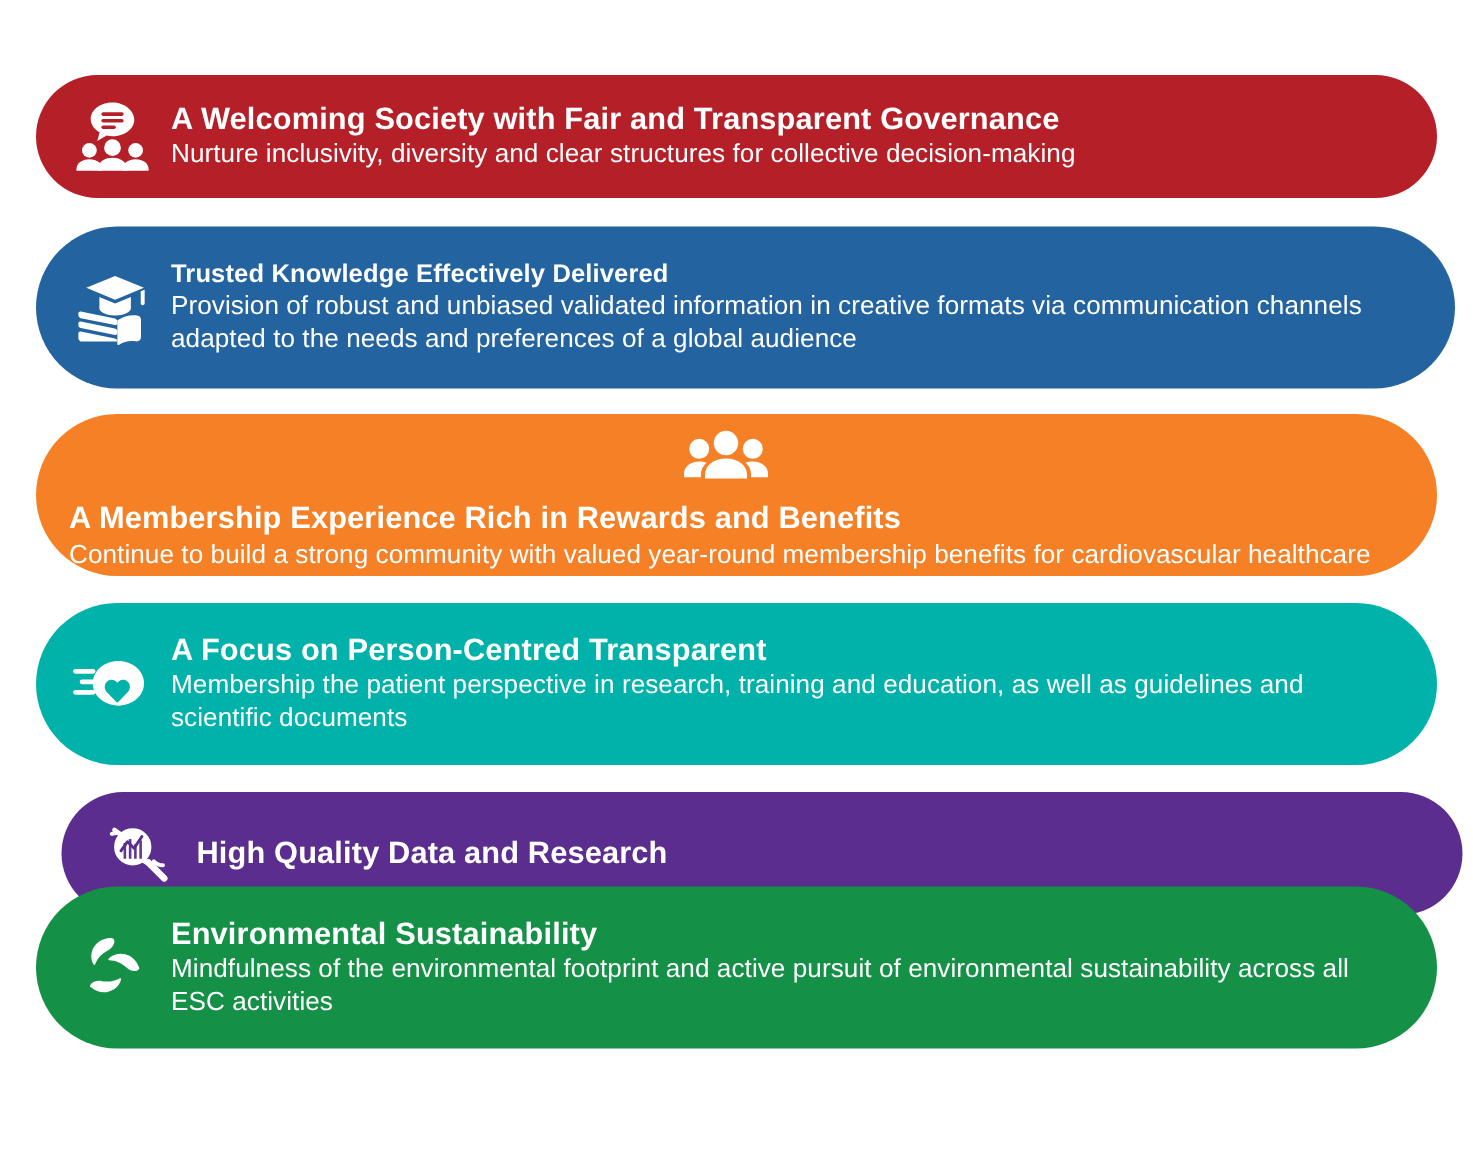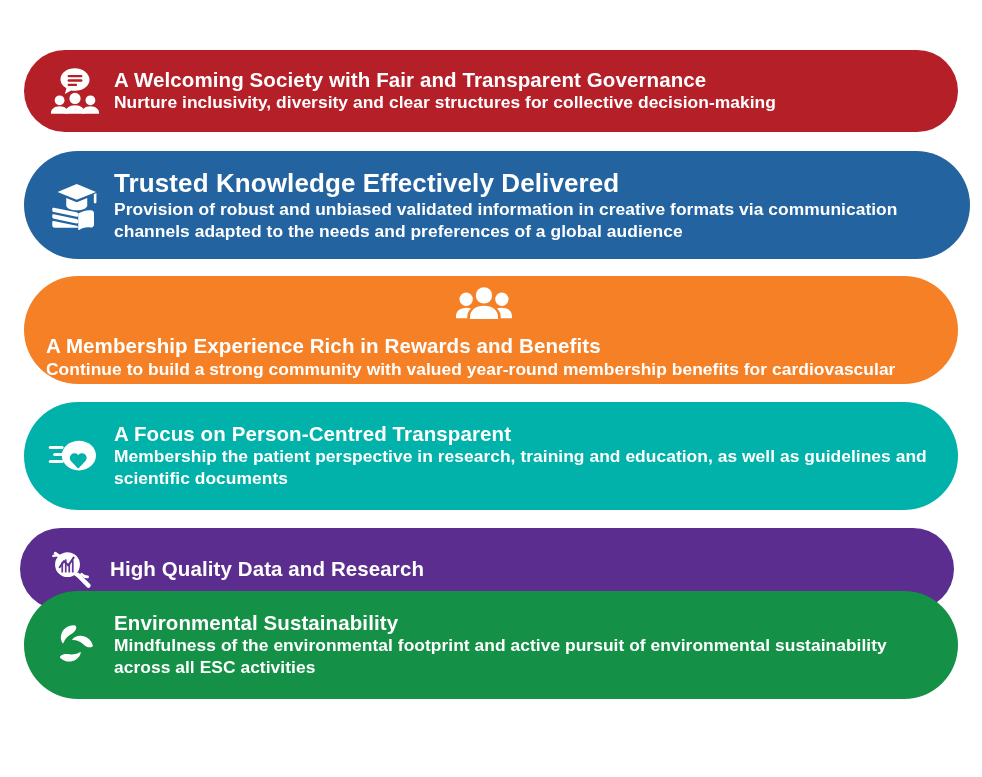--- a/index.html
+++ b/index.html
@@ -75,7 +75,7 @@
 
   .bar-desc {
     font-size: 17.4px;
-    font-weight: bold;
+    font-weight: normal;
     line-height: 1.26;
     margin: 0;
     letter-spacing: 0.05px;

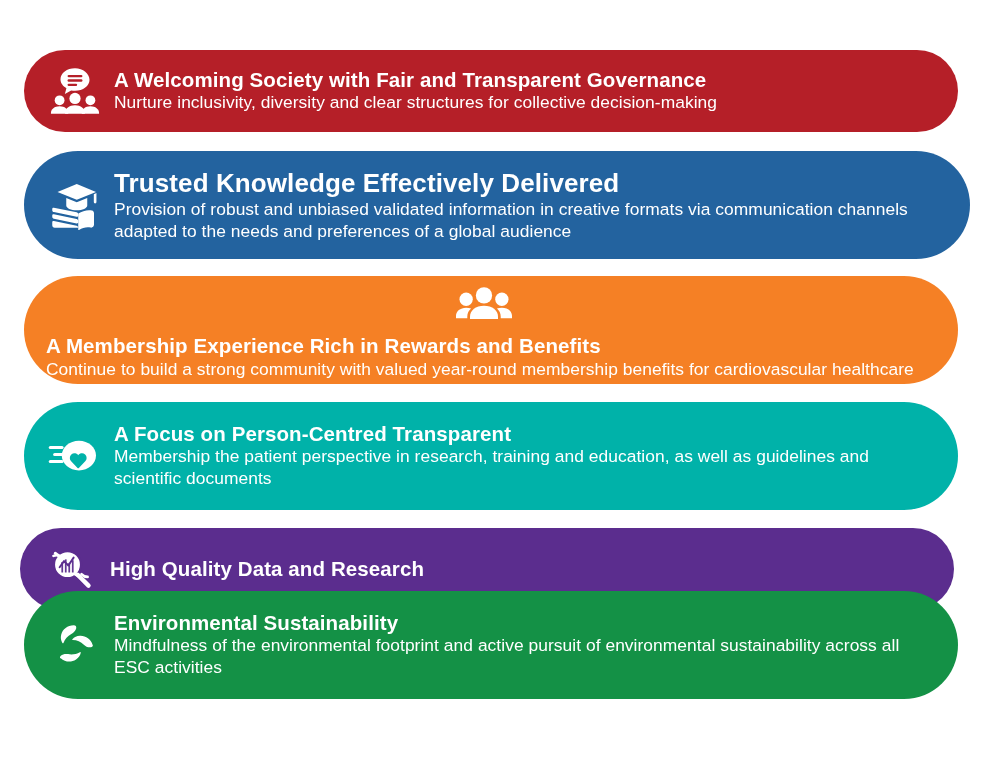--- a/index.html
+++ b/index.html
@@ -89,7 +89,7 @@
   .bar-4 { left: 20px;  top: 528px; width: 934px; height: 82px; }
   .bar-5 { left: 24px;  top: 591px; width: 934px; height: 108px; }
 
-  .bar-1 .bar-title { font-size: 26px; }
+  .bar-1 .bar-title { font-size: 17px; }
 </style>
 </head>
 <body>

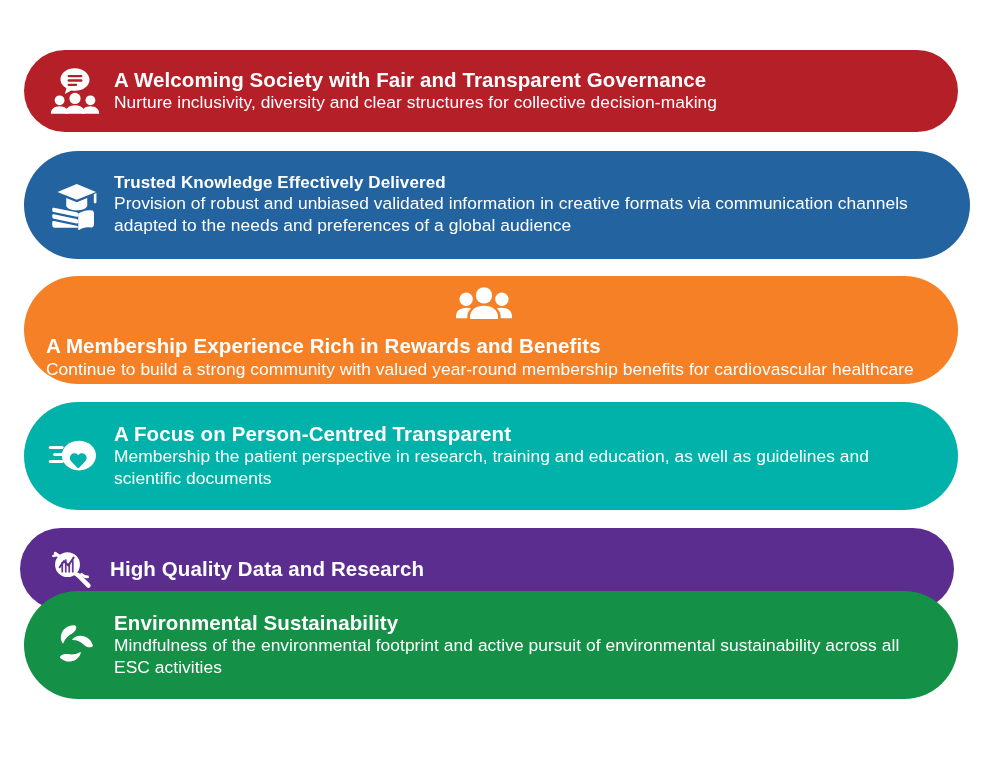--- a/index.html
+++ b/index.html
@@ -86,7 +86,7 @@
   .bar-1 { left: 24px;  top: 151px; width: 946px; height: 108px; }
   .bar-2 { left: 24px;  top: 276px; width: 934px; height: 108px; }
   .bar-3 { left: 24px;  top: 402px; width: 934px; height: 108px; }
-  .bar-4 { left: 20px;  top: 528px; width: 934px; height: 82px; }
+  .bar-4 { left: 41px;  top: 528px; width: 934px; height: 82px; }
   .bar-5 { left: 24px;  top: 591px; width: 934px; height: 108px; }
 
   .bar-1 .bar-title { font-size: 17px; }

